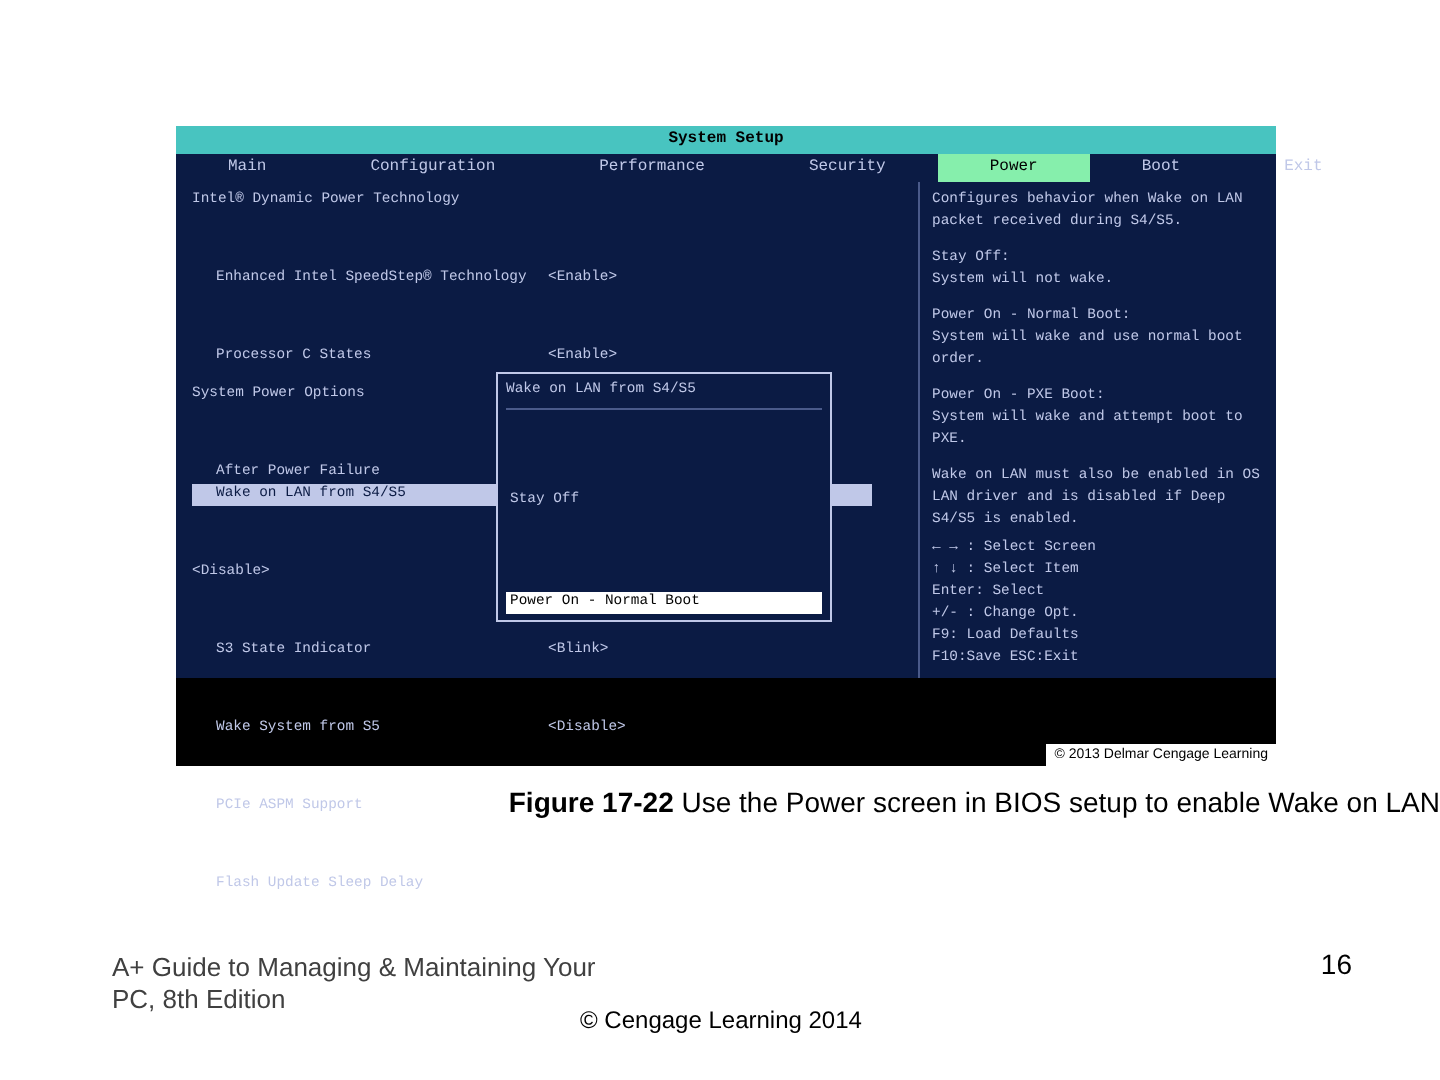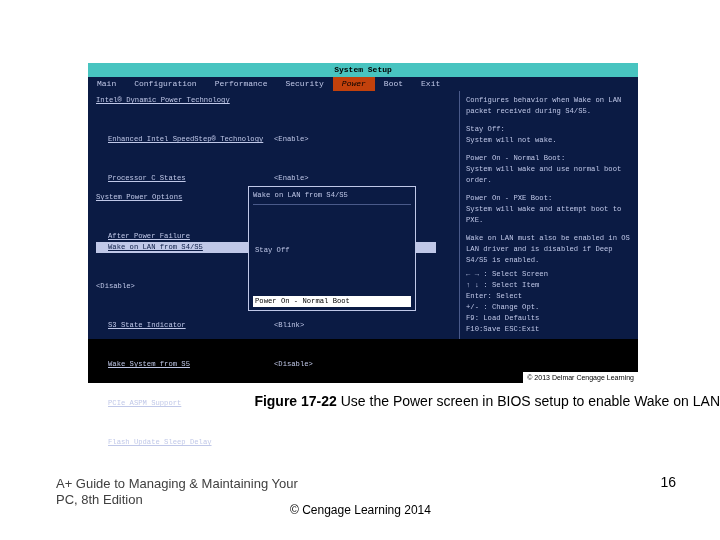--- a/index.html
+++ b/index.html
@@ -34,7 +34,7 @@
     color: #c0c8e8;
   }
   .menu-item {
-    padding: 0 9px;
+    padding: 0 26px;
     white-space: nowrap;
   }
   .menu-item.active {

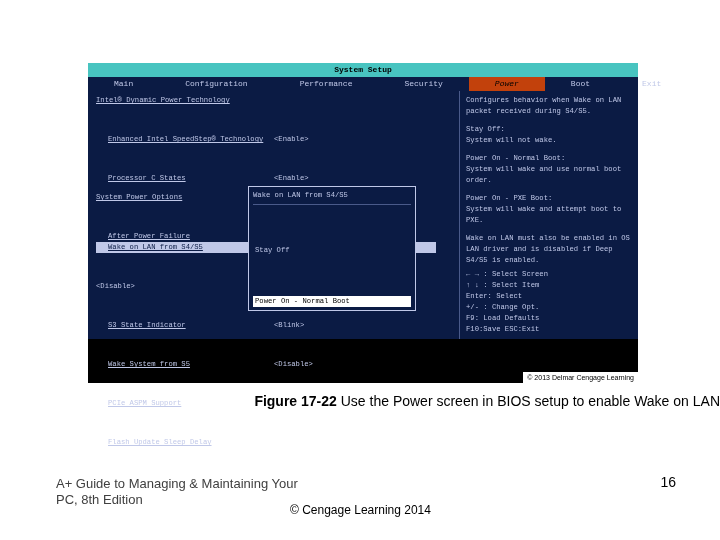--- a/index.html
+++ b/index.html
@@ -38,9 +38,8 @@
     white-space: nowrap;
   }
   .menu-item.active {
-    background: #c2410c;
-    color: #000;
-    font-style: italic;
+    background: #86efac;
+    color: #000;
   }
   .body-area {
     display: flex;

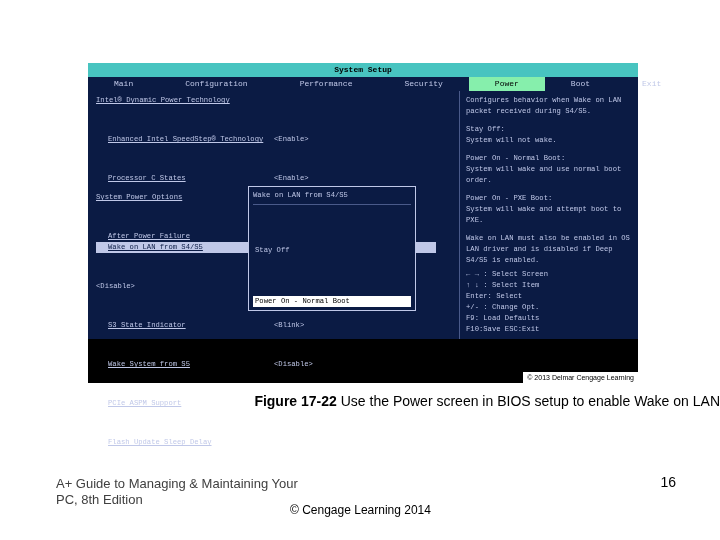--- a/index.html
+++ b/index.html
@@ -61,7 +61,7 @@
     flex-direction: column;
   }
   .row { display: flex; margin-top: 28px; }
-  .lbl { display:inline-block; white-space: pre; text-decoration: underline; }
+  .lbl { display:inline-block; white-space: pre; }
   .val { display:inline-block; white-space: pre; }
   .lbl-indent { padding-left: 12px; }
   .lbl-w { width: 178px; }

